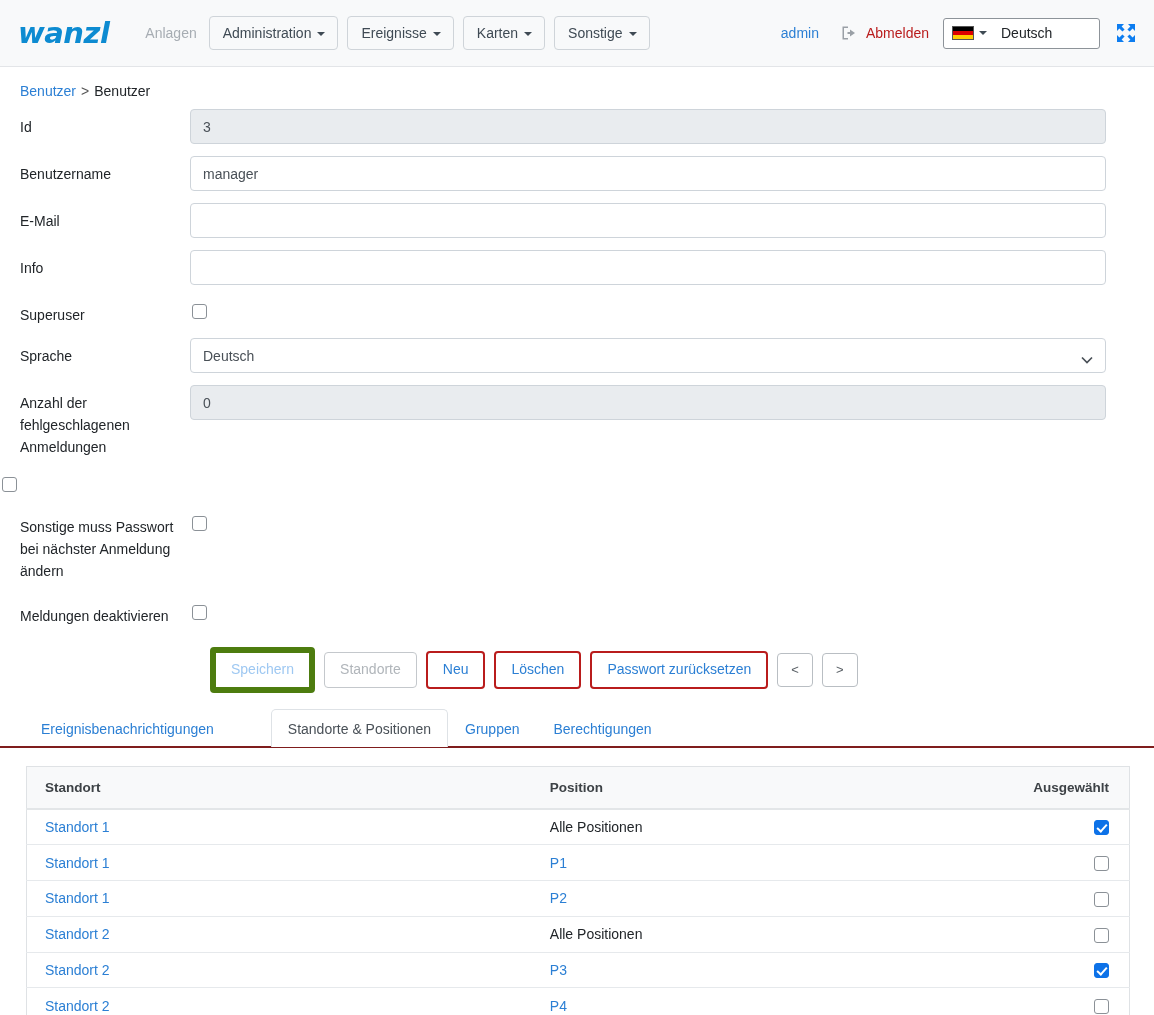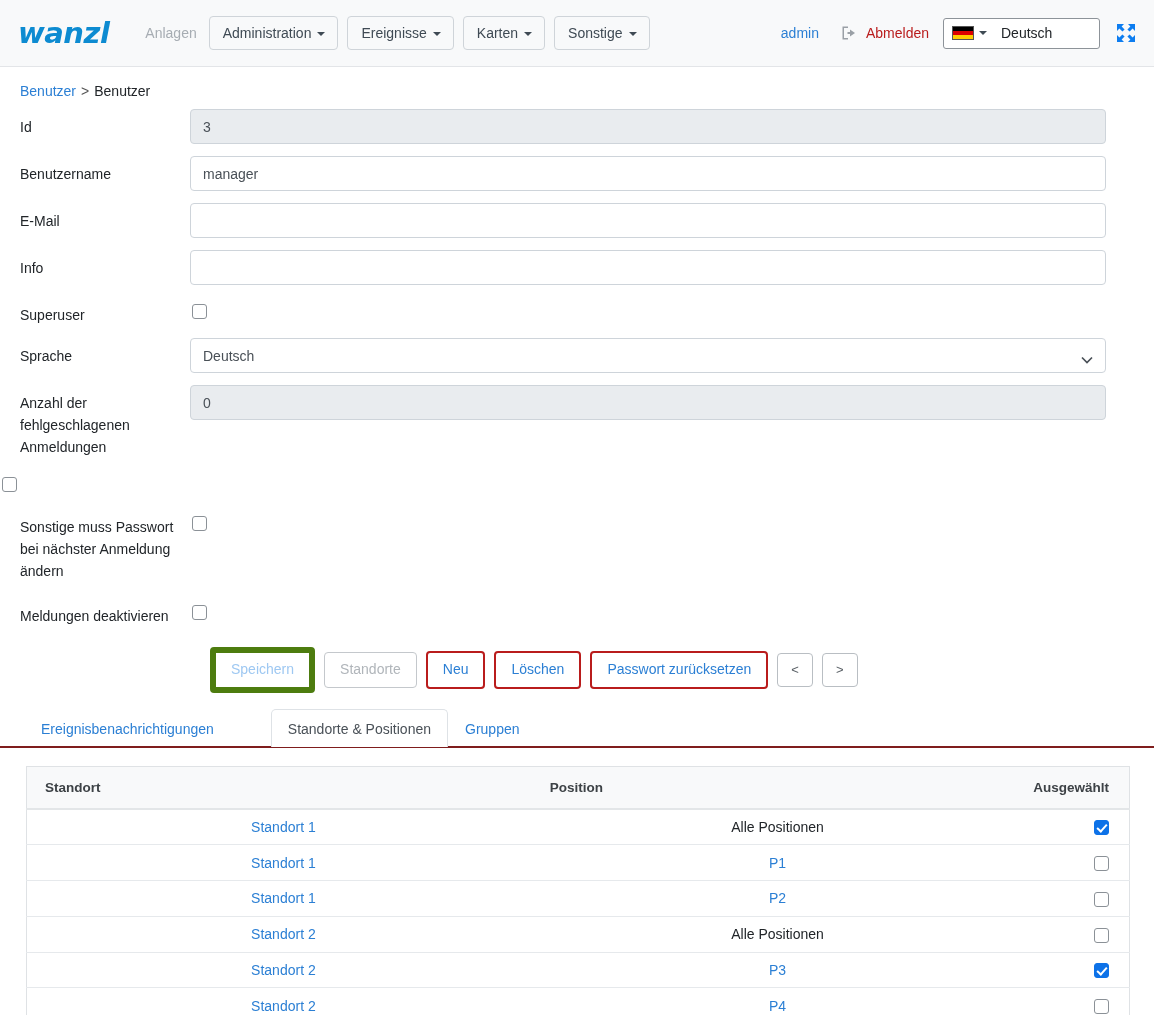--- a/index.html
+++ b/index.html
@@ -410,6 +410,7 @@
   <div class="tab">Ereignisbenachrichtigungen</div>
   <div class="tab active">Standorte &amp; Positionen</div>
   <div class="tab">Gruppen</div>
+  <div class="tab">Berechtigungen</div>
 </div>
 
 <div class="table-wrap">

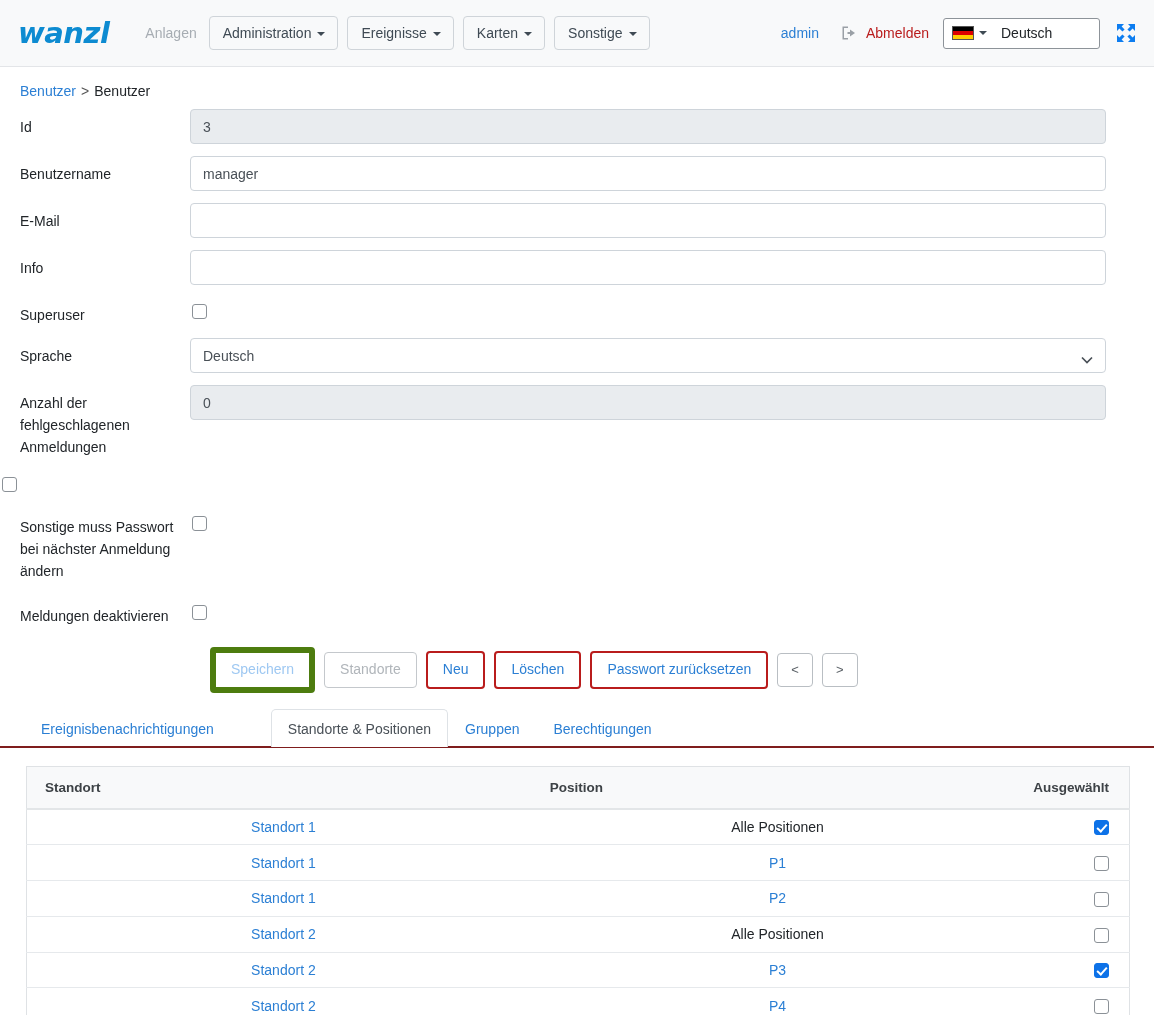--- a/index.html
+++ b/index.html
@@ -252,7 +252,6 @@
     border-top: 1px solid #e6e9ec;
     color: #212529;
     height: 32px;
-    text-align: center;
   }
   tbody td.right { text-align: right; padding-right: 20px; }
   tbody tr:first-child td { border-top: none; }

